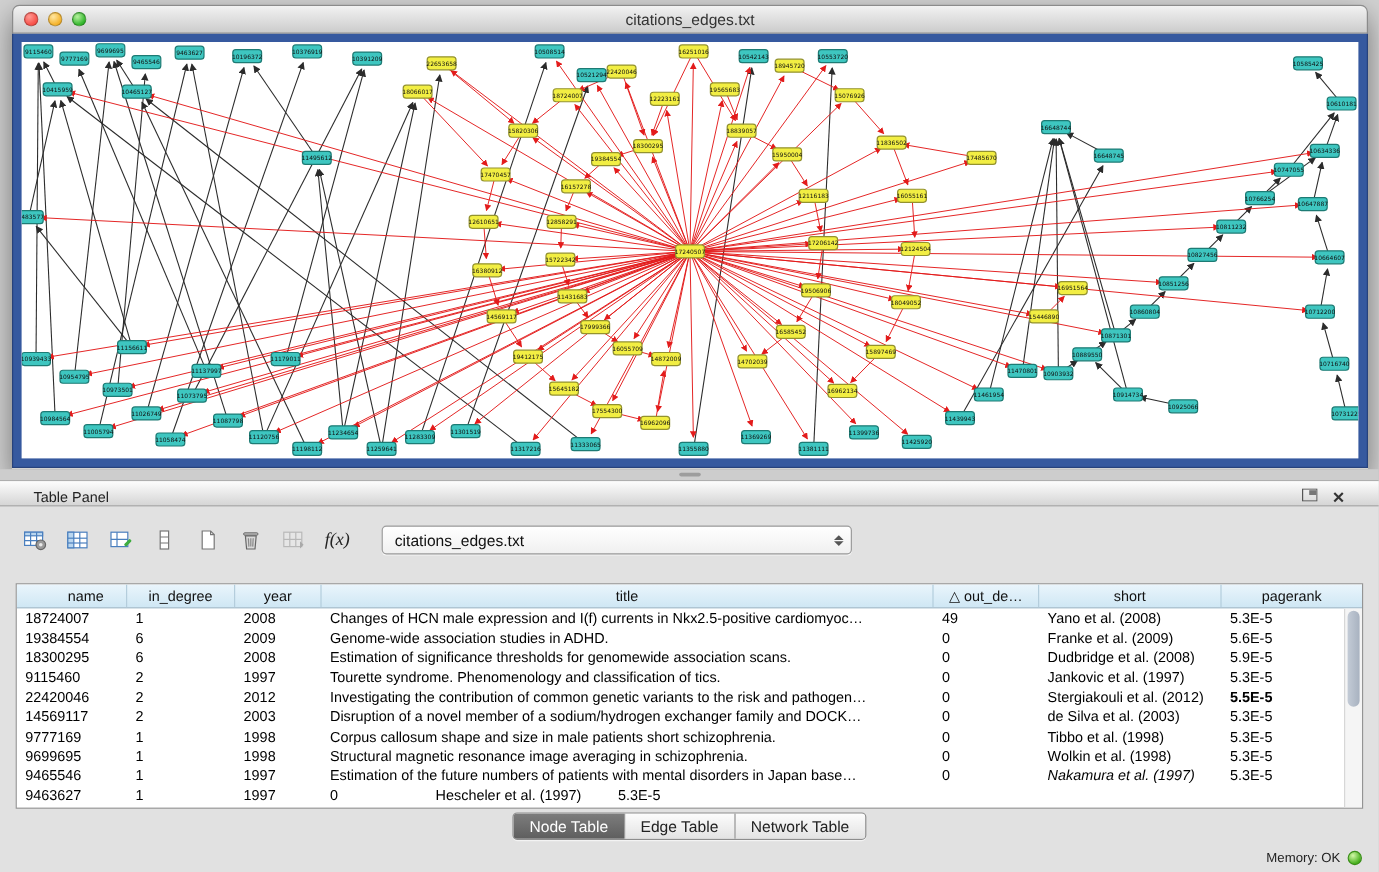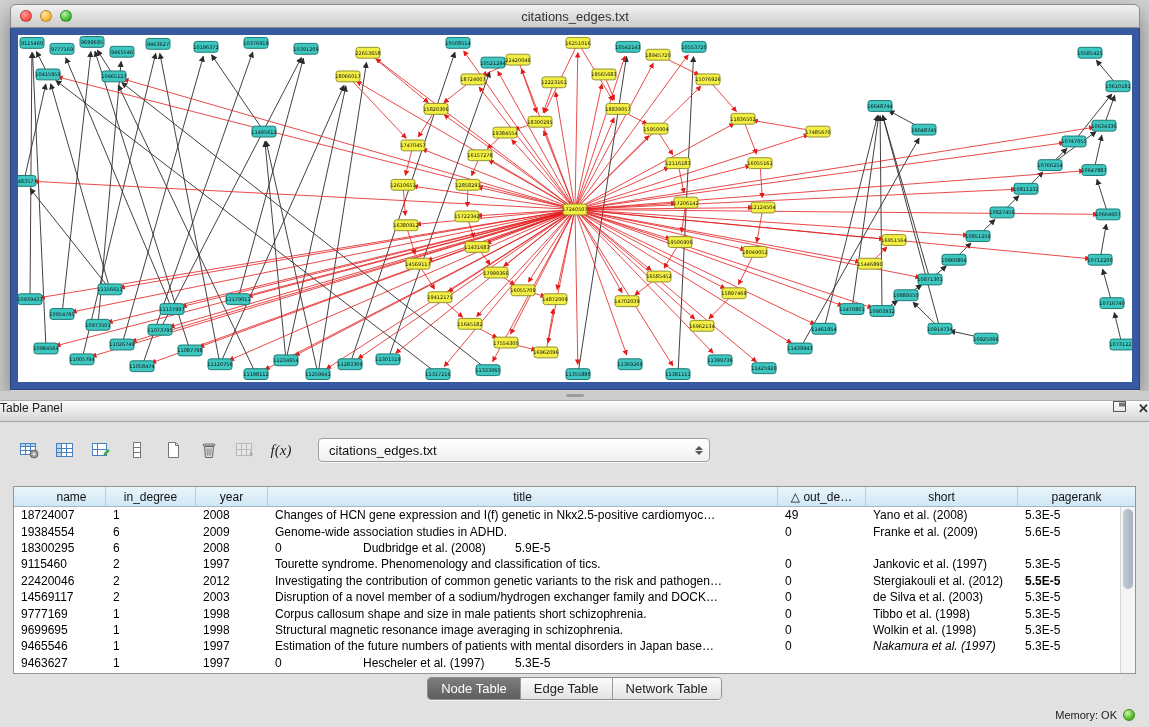--- a/index.html
+++ b/index.html
@@ -35,7 +35,7 @@
 
   
   .table-panel{position:absolute;left:0;top:400px;width:1149px;height:327px;background:#e1e1e1;border-top:1px solid #aeaeae;}
-  .tp-header{height:21px;background:linear-gradient(#fdfdfd,#d5d5d5);border-bottom:1px solid #a6a6a6;display:flex;align-items:flex-start;padding:0 0;font-size:12px;color:#222;}
+  .tp-header{height:21px;background:linear-gradient(#fdfdfd,#d5d5d5);border-bottom:1px solid #a6a6a6;display:flex;align-items:flex-end;padding:0 28px;font-size:12px;color:#222;}
   .tp-actions{margin-left:auto;display:flex;gap:12px;align-items:center;}
   .tp-actions .x{font-size:13px;font-weight:bold;color:#333;line-height:1;cursor:default;}
 

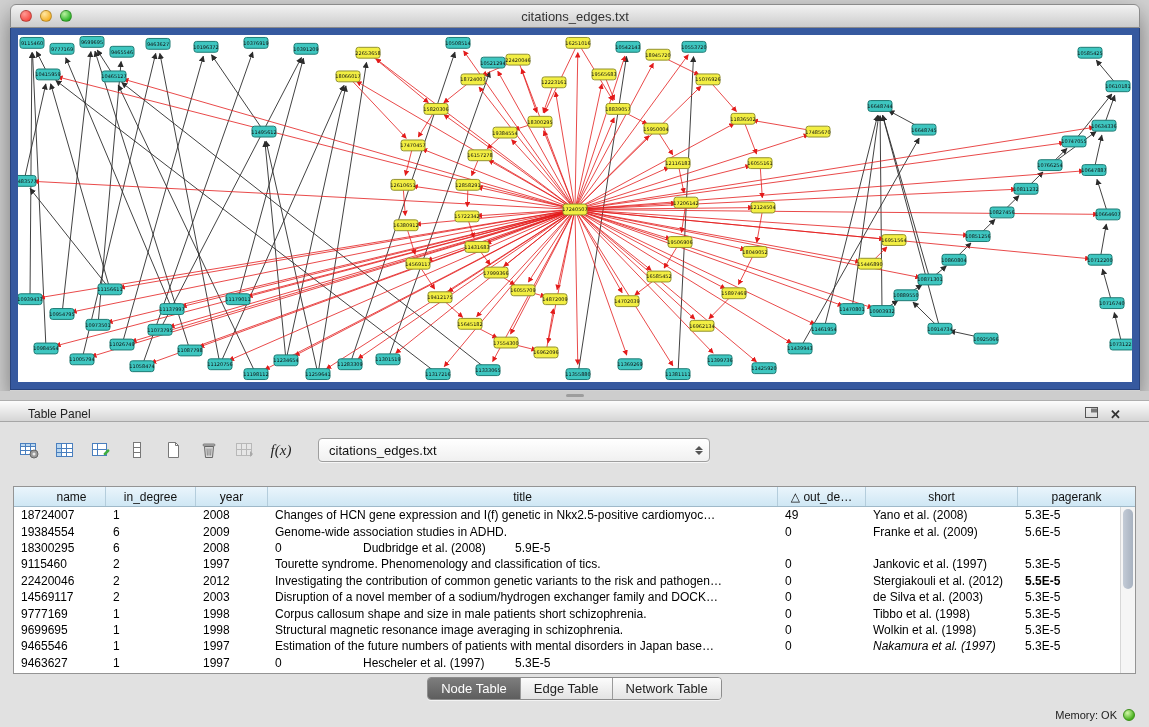--- a/index.html
+++ b/index.html
@@ -823,7 +823,7 @@
           <div class="td" style="width: 92px;">18724007</div>
           <div class="td" style="width: 90px;">1</div>
           <div class="td" style="width: 72px;">2008</div>
-          <div class="td" style="width: 510px;">Changes of HCN gene expression and I(f) genetic in Nkx2.5-positive cardiomyoc…</div>
+          <div class="td" style="width: 510px;">Changes of HCN male expression and I(f) currents in Nkx2.5-positive cardiomyoc…</div>
           <div class="td" style="width: 88px;">49</div>
           <div class="td" style="width: 152px;">Yano et al. (2008)</div>
           <div class="td" style="width: 96px;">5.3E-5</div>

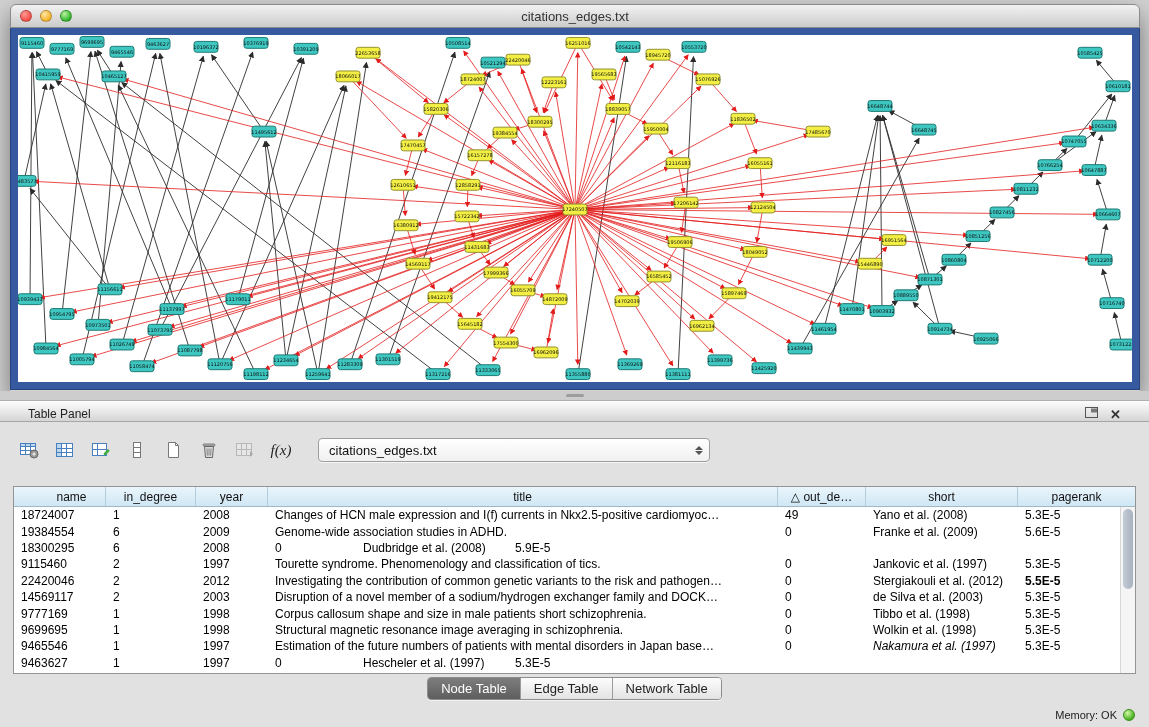--- a/index.html
+++ b/index.html
@@ -841,6 +841,7 @@
           <div class="td" style="width: 92px;">18300295</div>
           <div class="td" style="width: 90px;">6</div>
           <div class="td" style="width: 72px;">2008</div>
+          <div class="td" style="width: 510px;">Estimation of significance thresholds for genomewide association scans.</div>
           <div class="td" style="width: 88px;">0</div>
           <div class="td" style="width: 152px;">Dudbridge et al. (2008)</div>
           <div class="td" style="width: 96px;">5.9E-5</div>

